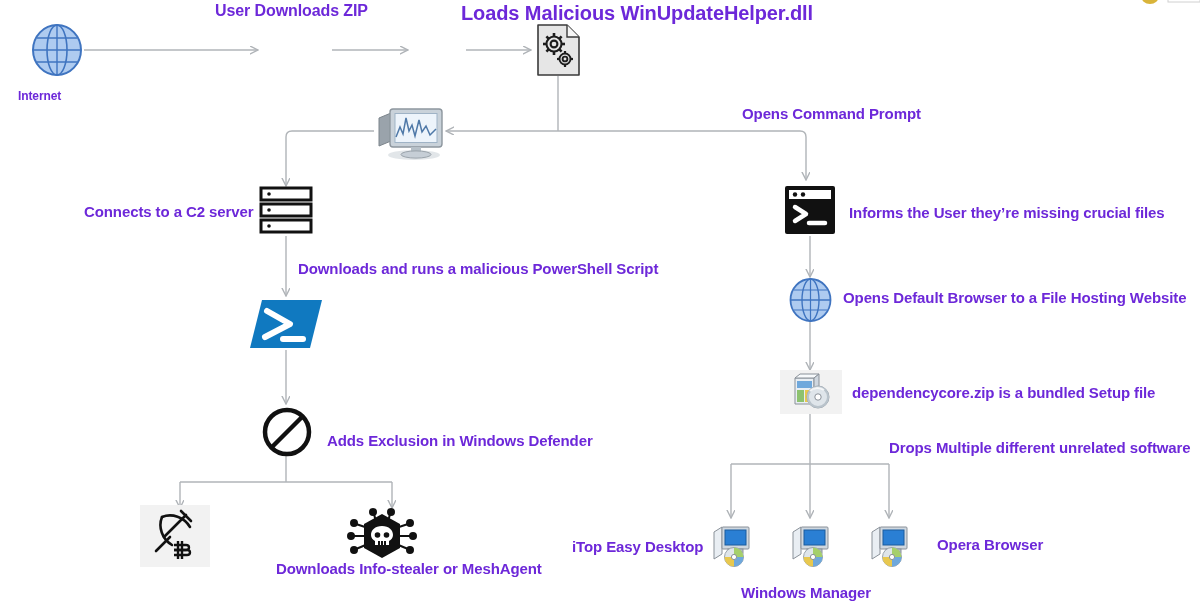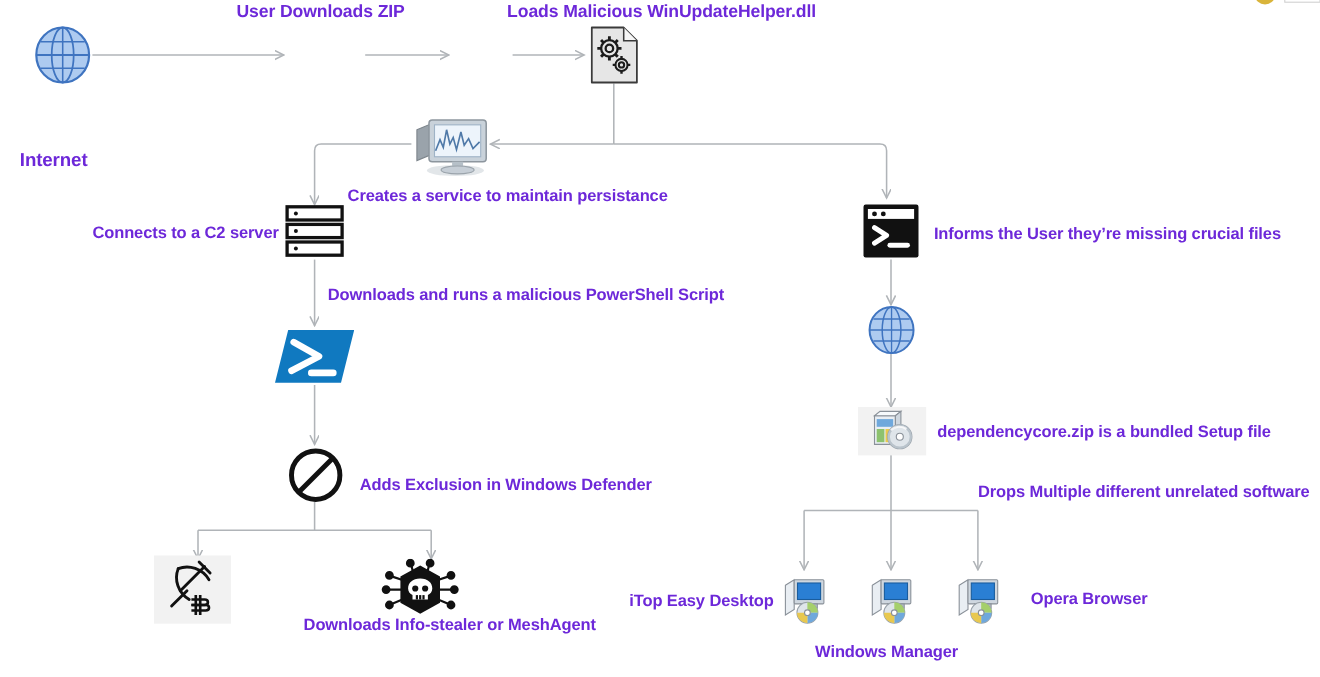--- a/index.html
+++ b/index.html
@@ -308,7 +308,7 @@
 
   <div class="lbl" style="left:215px;top:2px;font-size:16px;">User Downloads ZIP</div>
 
-  <div class="lbl" style="left:461px;top:2px;font-size:16px;">Loads Malicious WinUpdateHelper.dll</div>
+  <div class="lbl" style="left:461px;top:2px;font-size:20px;">Loads Malicious WinUpdateHelper.dll</div>
 
   <div class="lbl" style="left:316px;top:170px;">Creates a service to maintain persistance</div>
 

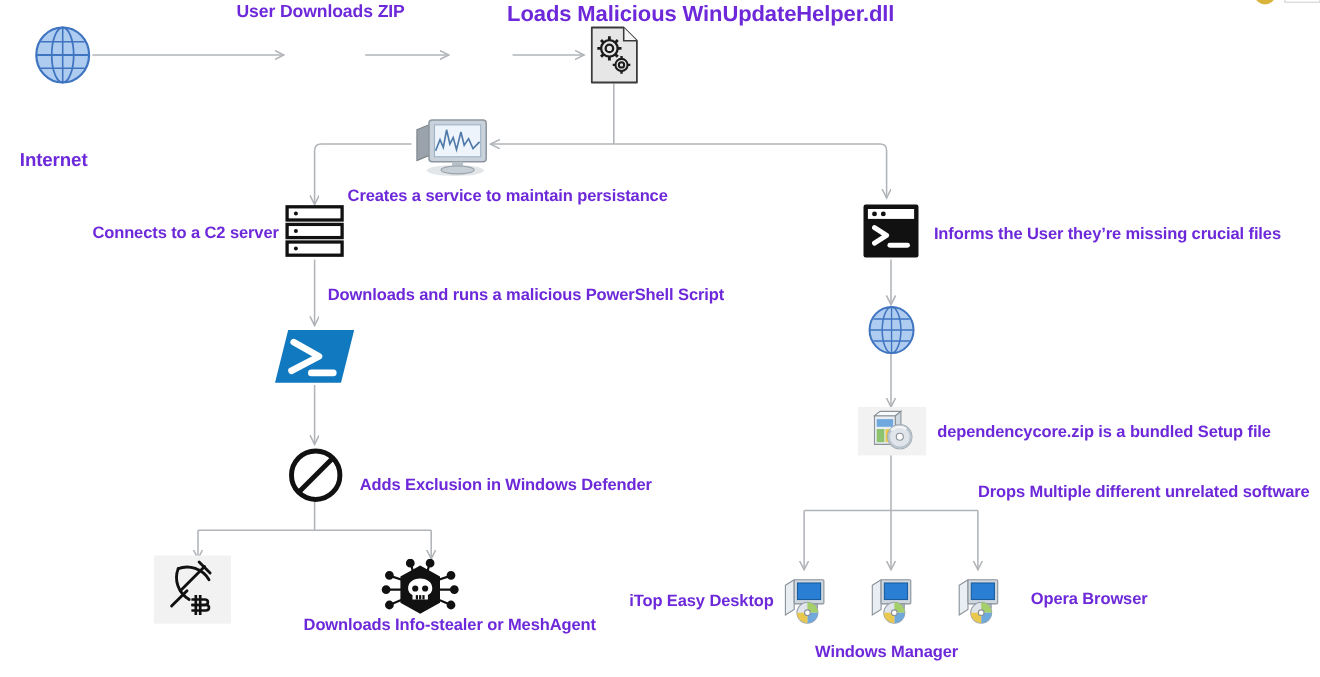--- a/index.html
+++ b/index.html
@@ -304,7 +304,7 @@
     </svg>
   </div>
 
-  <div class="lbl" style="left:18px;top:90px;font-size:17px;margin-top:46px;">Internet</div>
+  <div class="lbl" style="left:18px;top:90px;font-size:12px;">Internet</div>
 
   <div class="lbl" style="left:215px;top:2px;font-size:16px;">User Downloads ZIP</div>
 

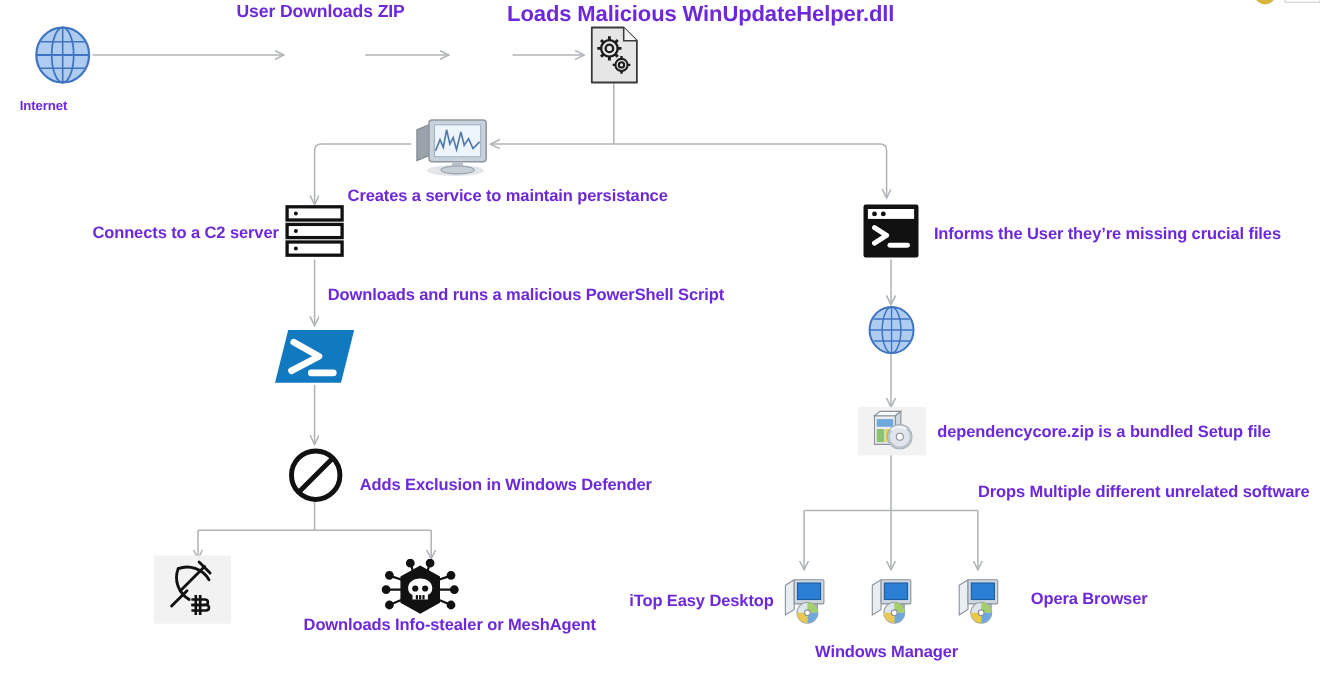--- a/index.html
+++ b/index.html
@@ -321,6 +321,7 @@
 
   <div class="lbl" style="left:276px;top:560px;">Downloads Info-stealer or MeshAgent</div>
 
+  <div class="lbl" style="left:742px;top:105px;">Opens Command Prompt</div>
 
   <div class="lbl" style="left:849px;top:204px;">Informs the User they’re missing crucial files</div>
 

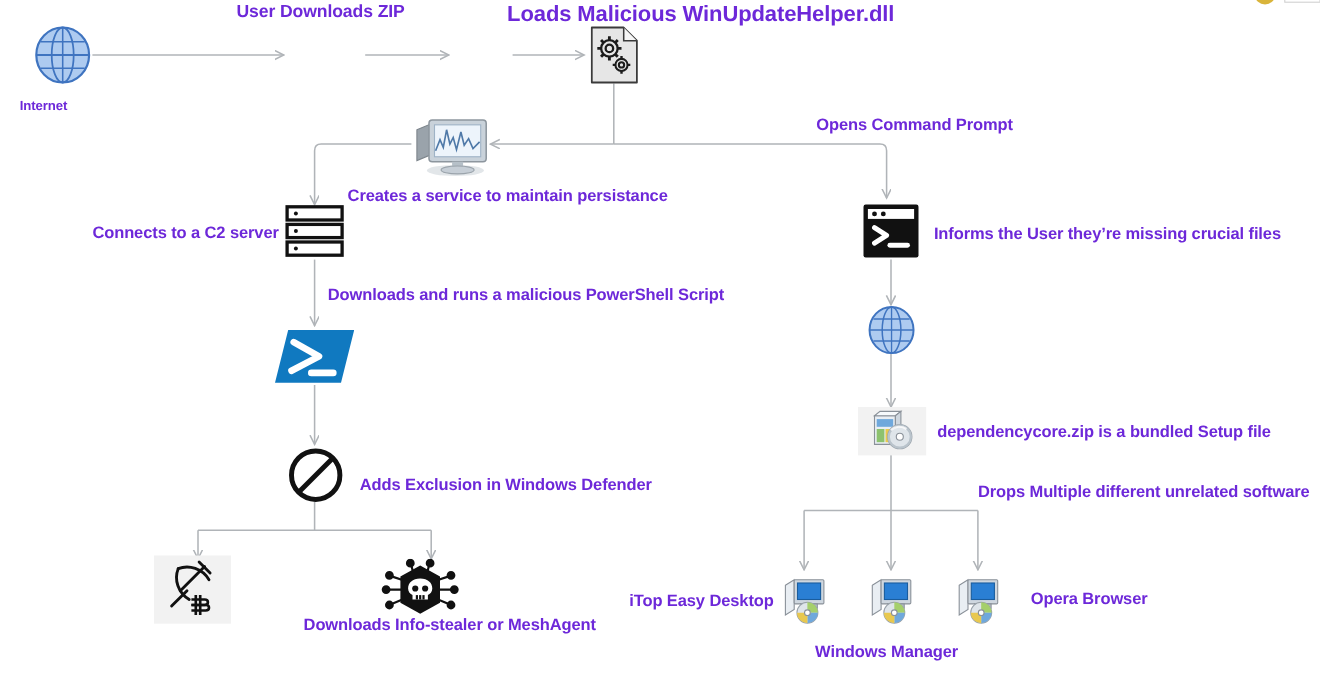--- a/index.html
+++ b/index.html
@@ -310,7 +310,6 @@
 
   <div class="lbl" style="left:461px;top:2px;font-size:20px;">Loads Malicious WinUpdateHelper.dll</div>
 
-  <div class="lbl" style="left:316px;top:170px;">Creates a service to maintain persistance</div>
 
   <div class="lbl" style="left:84px;top:203px;">Connects to a C2 server</div>
 

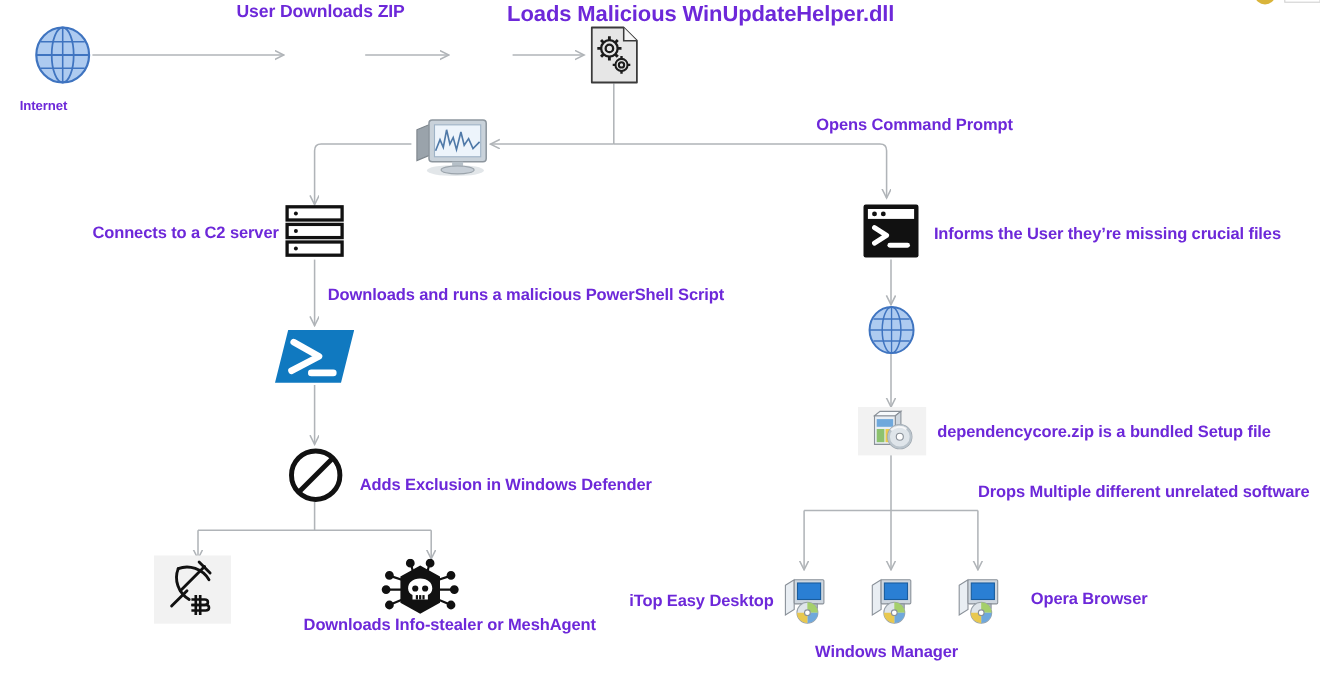--- a/index.html
+++ b/index.html
@@ -324,6 +324,7 @@
 
   <div class="lbl" style="left:849px;top:204px;">Informs the User they’re missing crucial files</div>
 
+  <div class="lbl" style="left:843px;top:289px;">Opens Default Browser to a File Hosting Website</div>
 
 
   <div class="lbl" style="left:852px;top:384px;">dependencycore.zip is a bundled Setup file</div>

